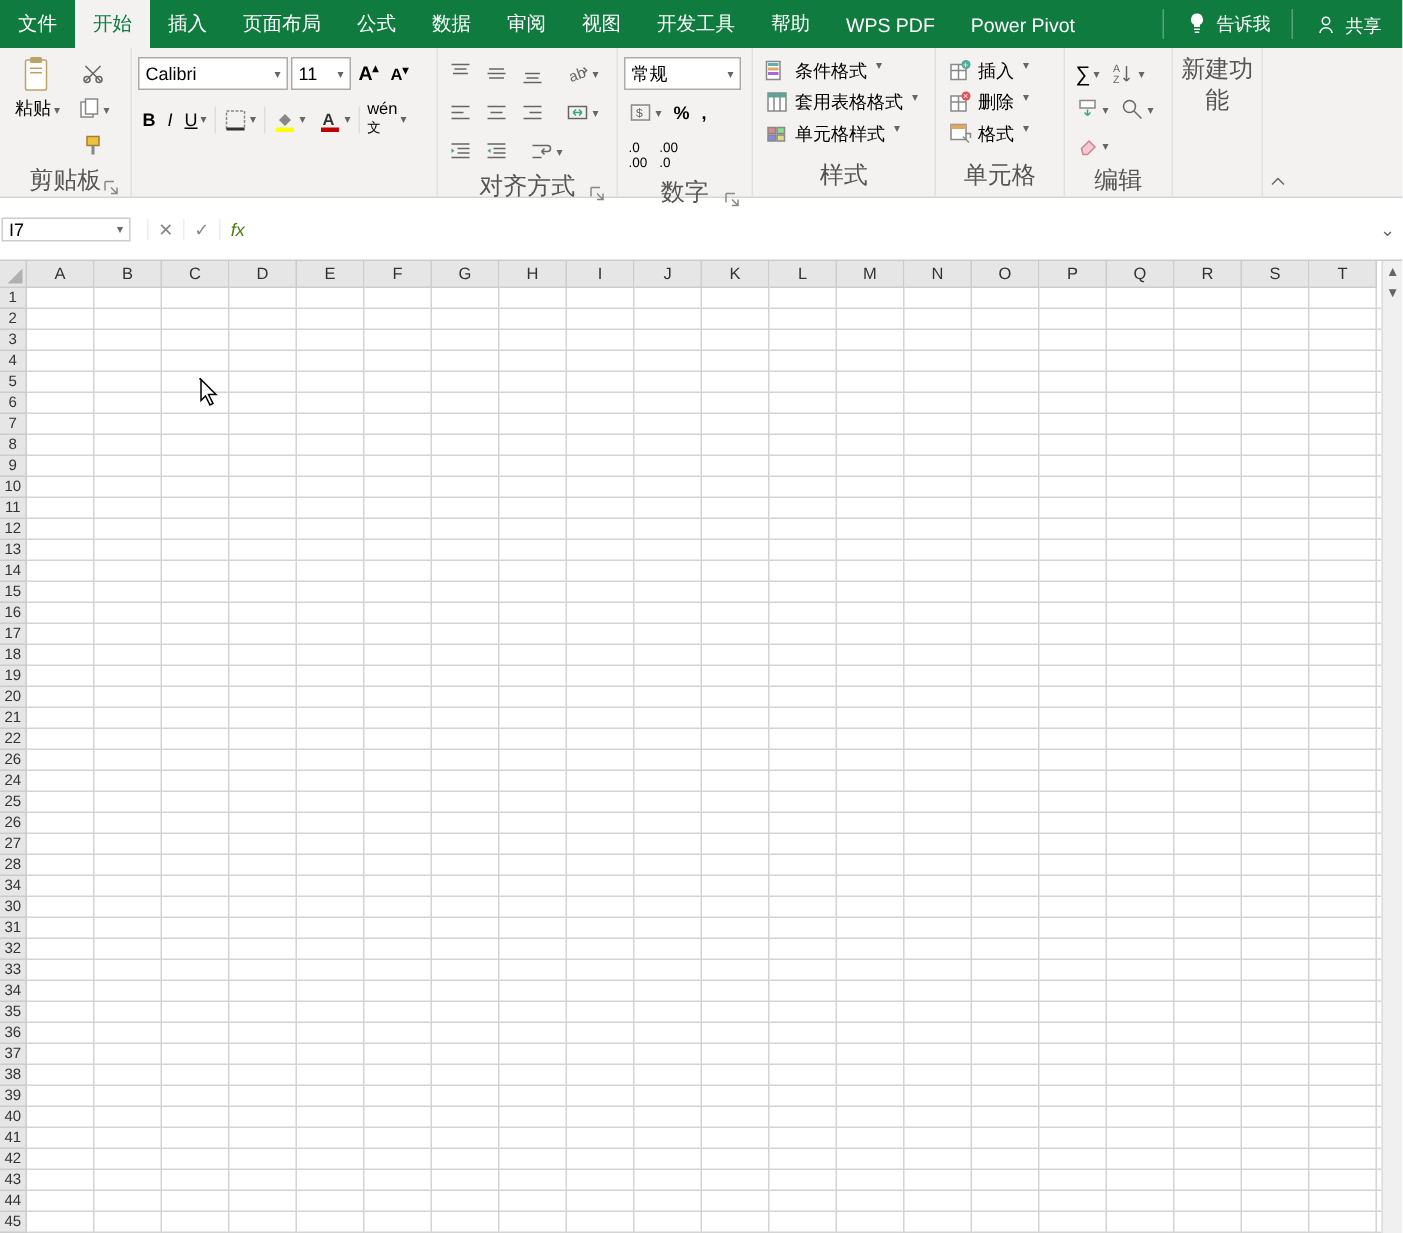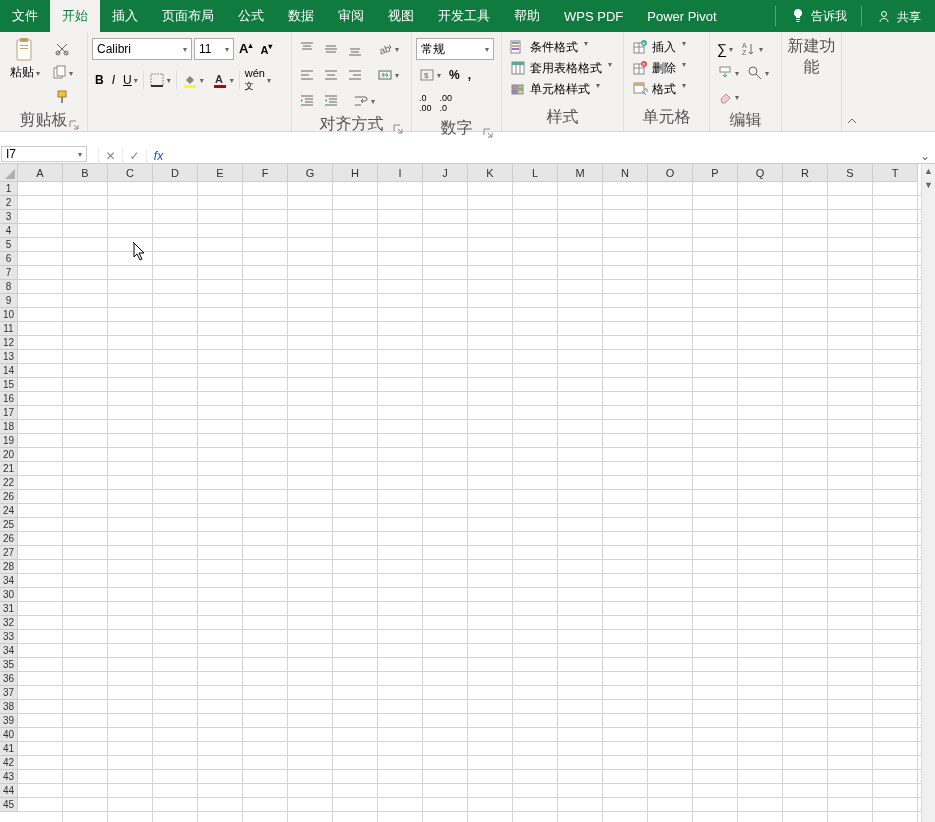--- a/index.html
+++ b/index.html
@@ -32,7 +32,7 @@
 .collapse { width: 20px; display:flex; align-items:flex-end; justify-content:center; padding-bottom:4px; }
 
 
-.fbar-row { display:flex; border-bottom:1px solid #ccc; height:32px; align-items:flex-end; background:#fff; }
+.fbar-row { display:flex; border-bottom:1px solid #ccc; height:42px; align-items:center; background:#fff; }
 .namebox { width:86px; border:1px solid #ccc; background:#fff; display:flex; align-items:center; padding:0 4px; margin:1px; font-size:12px; }
 .namebox .arrow { margin-left:auto; font-size:8px; color:#666; }
 .fb-btn { width:24px; display:flex; align-items:center; justify-content:center; color:#888; border-left:1px solid #eee; }

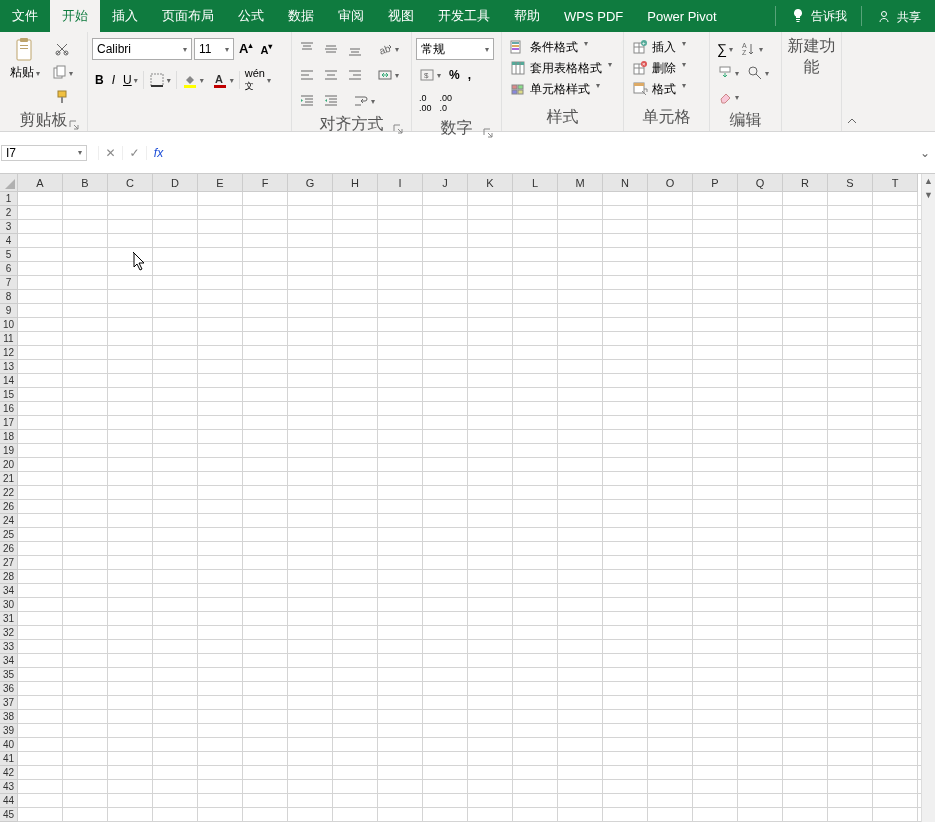--- a/index.html
+++ b/index.html
@@ -36,7 +36,7 @@
 .namebox { width:86px; border:1px solid #ccc; background:#fff; display:flex; align-items:center; padding:0 4px; margin:1px; font-size:12px; }
 .namebox .arrow { margin-left:auto; font-size:8px; color:#666; }
 .fb-btn { width:24px; display:flex; align-items:center; justify-content:center; color:#888; border-left:1px solid #eee; }
-.fx { font-style:italic; color:#1d4ed8; }
+.fx { font-style:italic; color:#4d7c0f; }
 .formula-input { flex:1; padding:0 6px; display:flex; align-items:center; }
 .expand-fb { width:20px; display:flex; align-items:center; justify-content:center; color:#666; }
 

